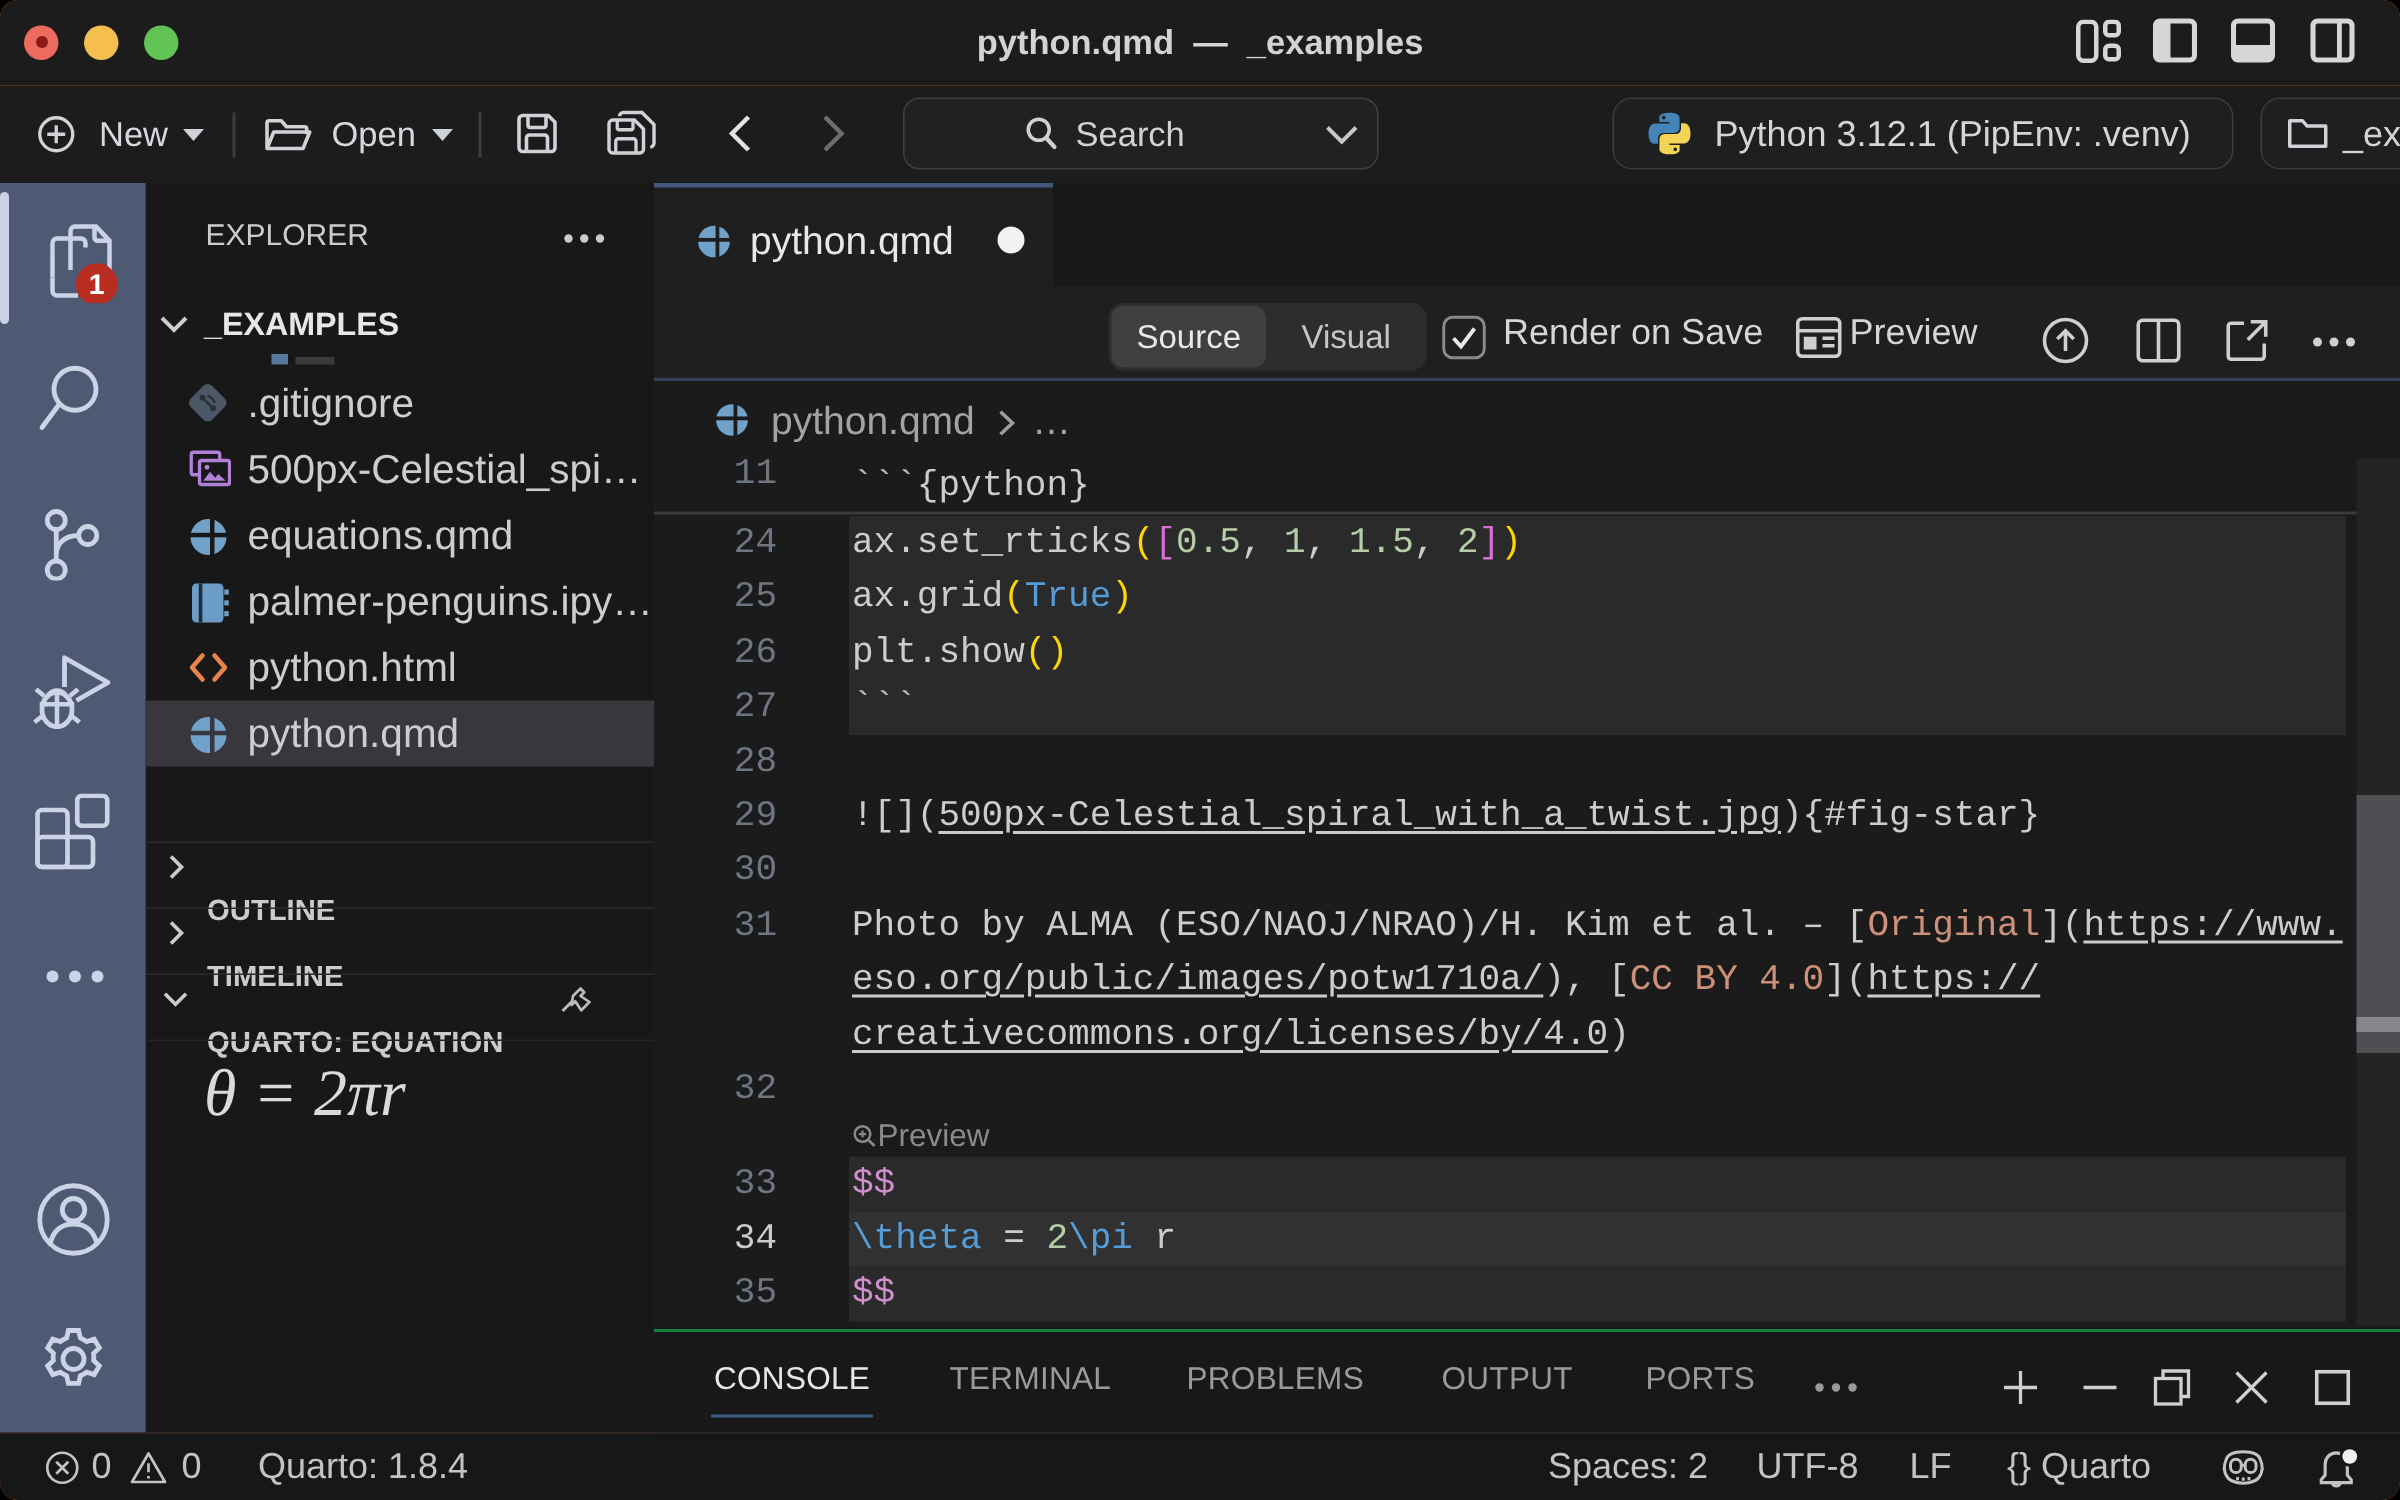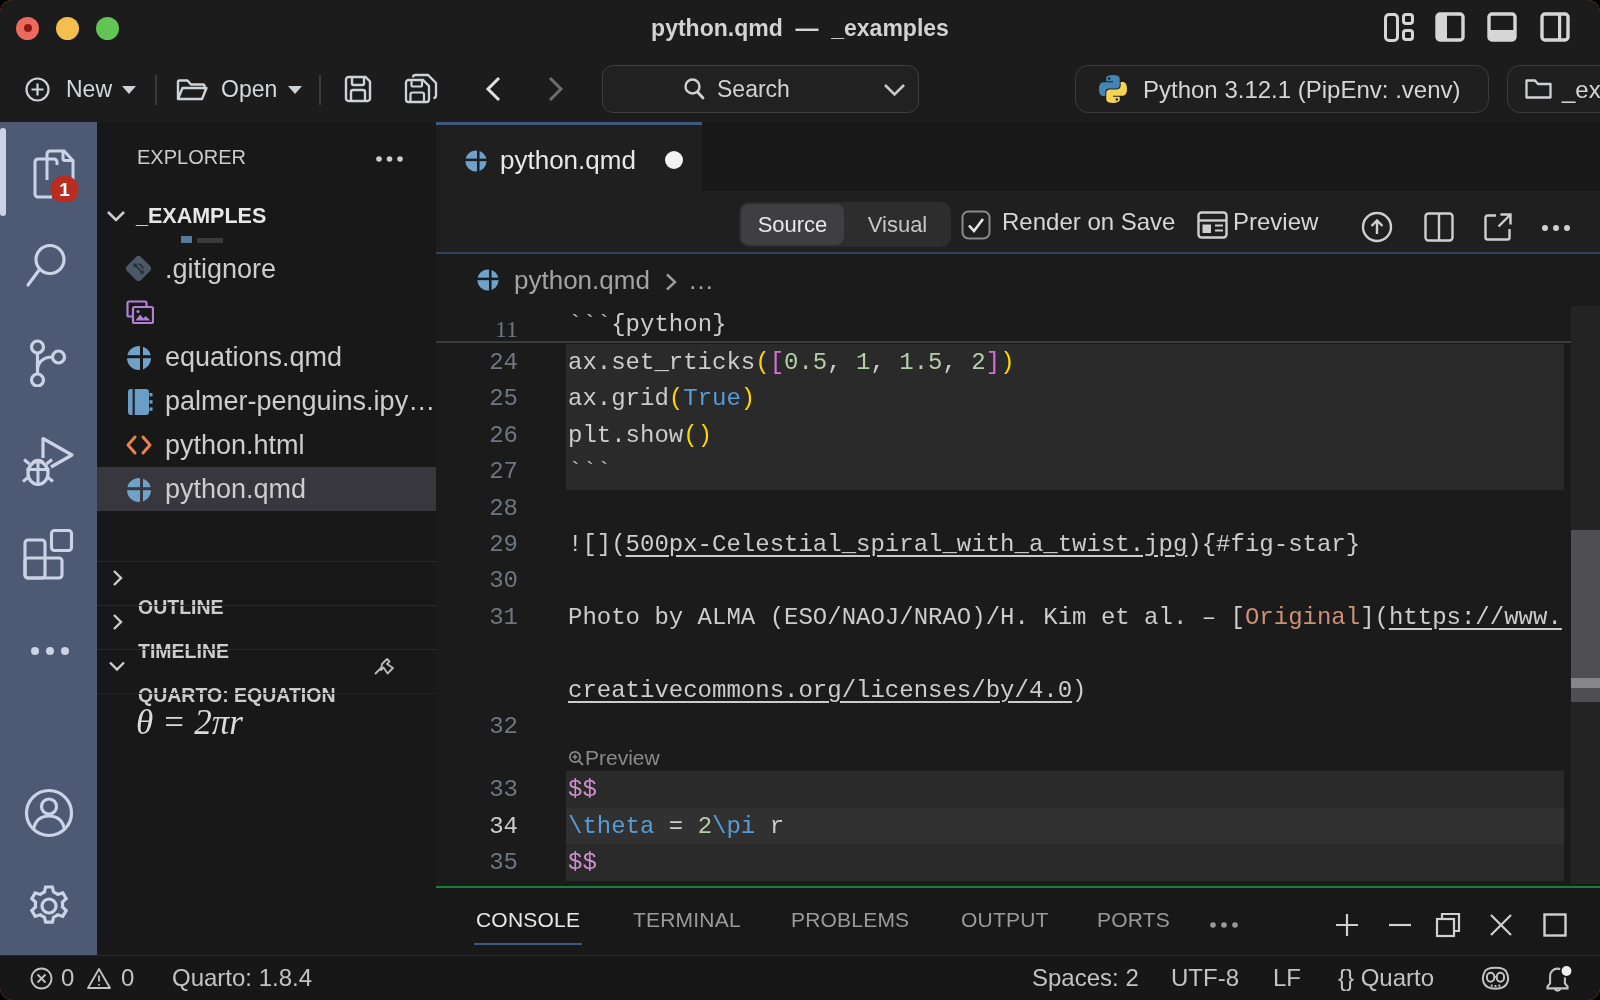--- a/index.html
+++ b/index.html
@@ -214,6 +214,7 @@
       <path d="M9.5 20.5 l4.5-6 3.5 4 2-2.5 5 4.5 z" fill="#b180d7"></path>
       <circle cx="12" cy="11.5" r="1.6" fill="#b180d7"></circle>
     </svg>
+    <div class="abs treetxt" style="left:68px;top:176px;">500px-Celestial_spi…</div>
 
     <svg class="abs" style="left:29px;top:223px;" width="26" height="26" viewBox="0 0 26 26">
       <circle cx="13" cy="13" r="12" fill="#70a1c9"></circle>

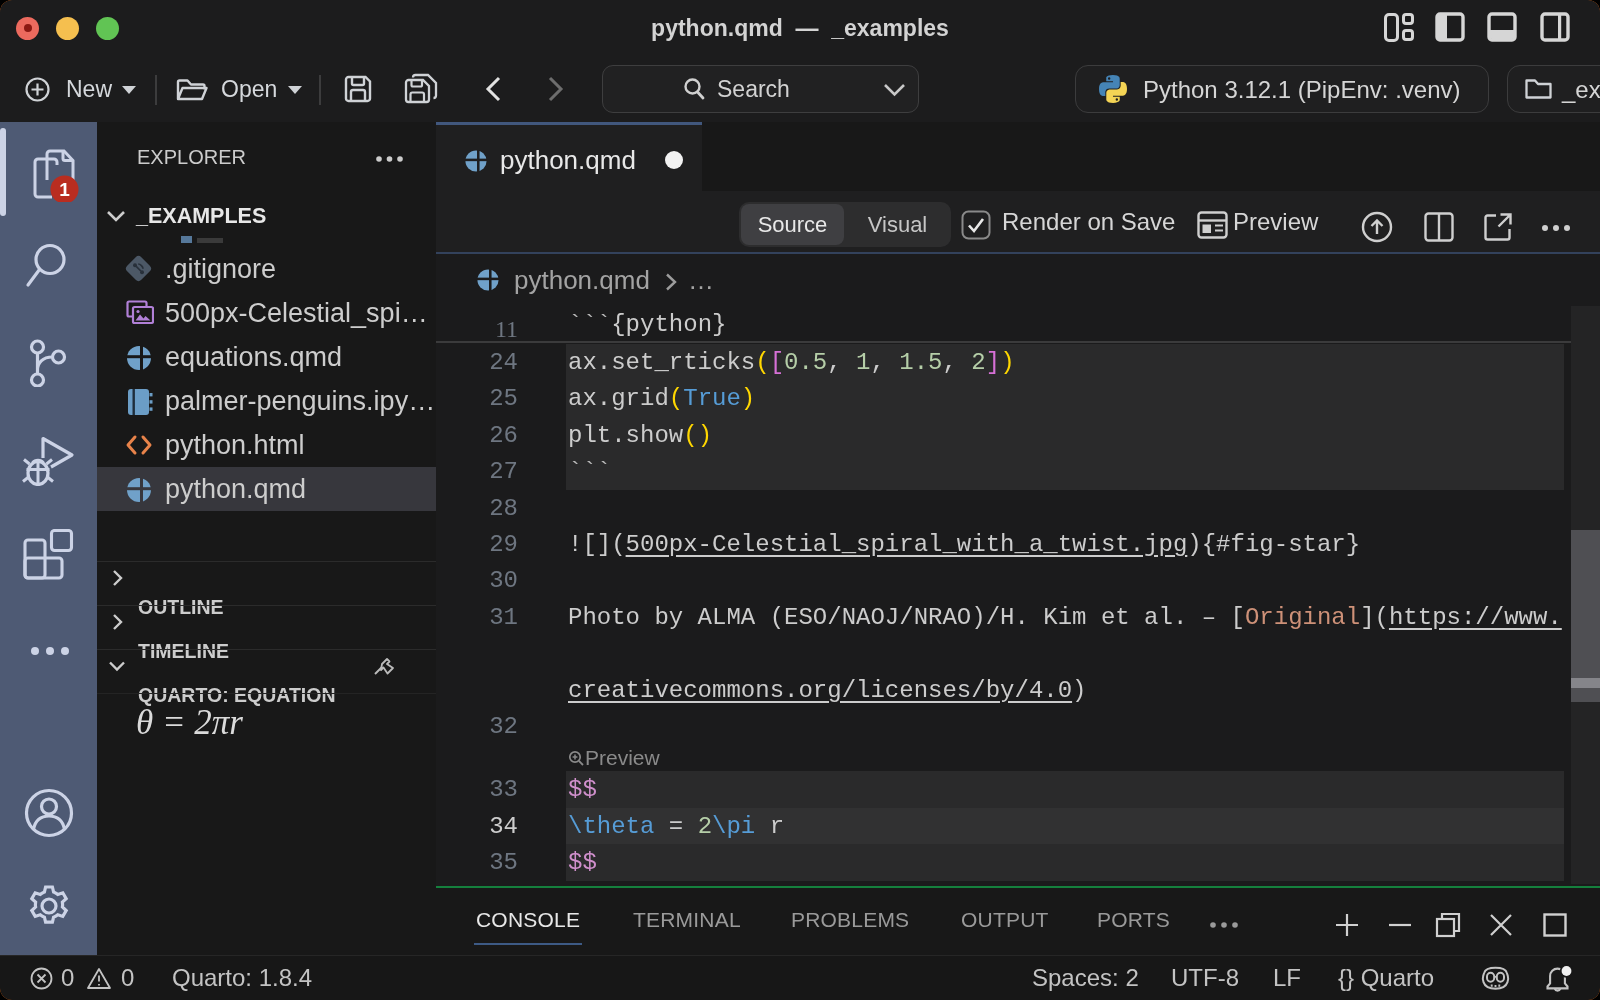--- a/index.html
+++ b/index.html
@@ -329,7 +329,7 @@
     </svg>
     <div class="abs" style="left:252px;top:143px;color:#a3a3a3;font-size:26px;">…</div>
 
-    <div class="abs grow gut" style="top:189px;font-family:Liberation Serif, serif;">11</div>
+    <div class="abs grow gut" style="top:176px;">11</div>
     <div class="abs crow code" style="top:184px;"><span style="color:#b9b9b9;">```</span>{python}</div>
     <div class="abs" style="left:0;top:219px;width:1164px;height:2px;background:#3b3b3c;"></div>
 

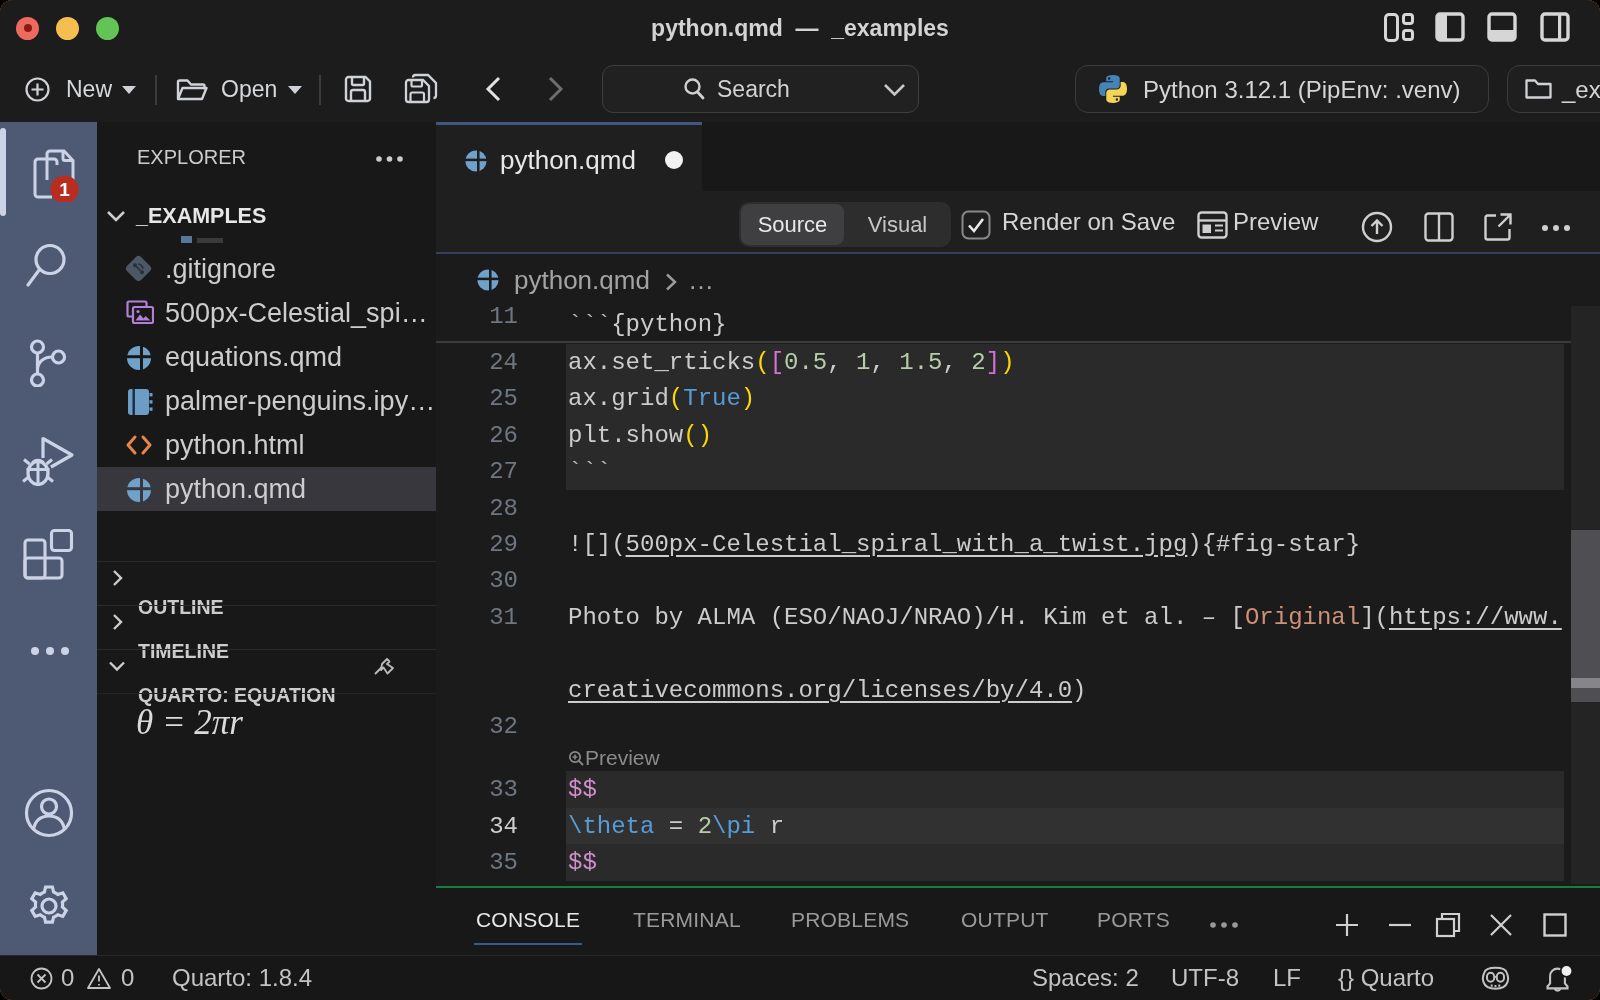--- a/index.html
+++ b/index.html
@@ -356,6 +356,7 @@
     <div class="abs crow code" style="top:331.2px;"><span style="color:#b9b9b9;">```</span></div>
     <div class="abs crow code" style="top:404px;">![](<span class="und">500px-Celestial_spiral_with_a_twist.jpg</span>){#fig-star}</div>
     <div class="abs crow code" style="top:476.8px;">Photo by ALMA (ESO/NAOJ/NRAO)/H. Kim et al. – [<span class="tan">Original</span>](<span class="und">https://www.</span></div>
+    <div class="abs crow code" style="top:513.2px;"><span class="und">eso.org/public/images/potw1710a/</span>), [<span class="tan">CC BY 4.0</span>](<span class="und">https://</span></div>
     <div class="abs crow code" style="top:549.6px;"><span class="und">creativecommons.org/licenses/by/4.0</span>)</div>
 
     <div class="abs" style="left:132px;top:622.4px;height:27px;line-height:27px;color:#8a8a8a;font-size:21px;">

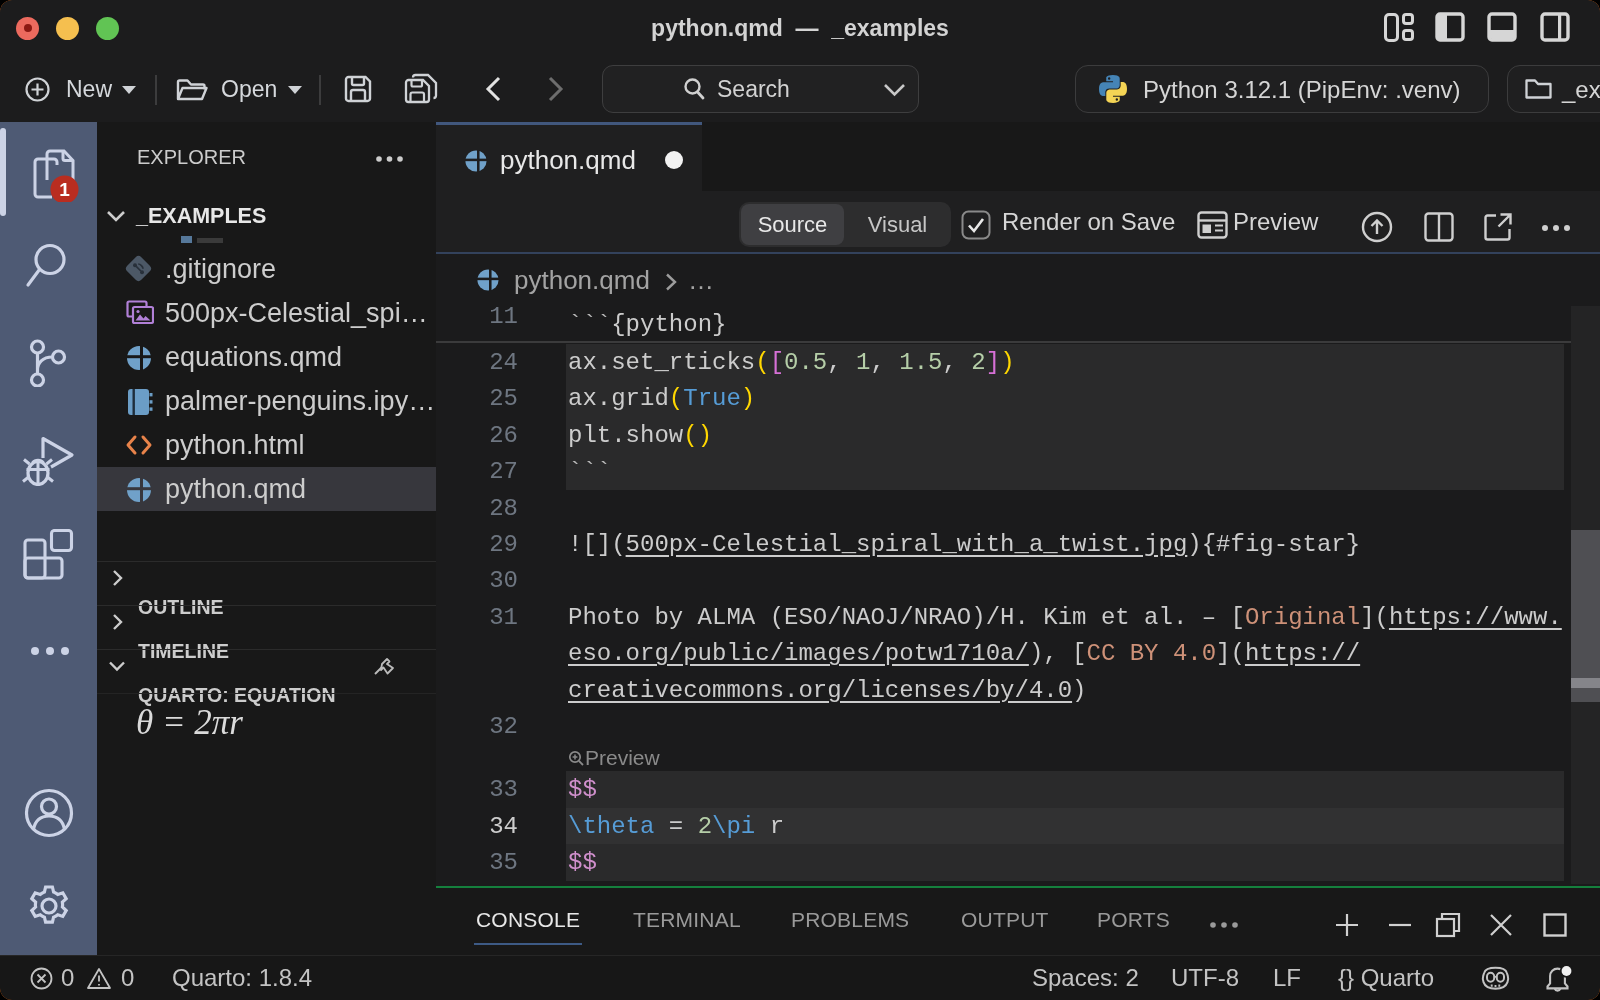--- a/index.html
+++ b/index.html
@@ -267,7 +267,7 @@
     </svg>
     <div class="abs" style="left:0;top:571px;width:339px;height:1px;background:#242424;"></div>
 
-    <div class="abs" style="left:39px;top:581px;font-family:'Liberation Serif',serif;font-style:italic;font-size:35px;color:#dadada;">θ = 2πr</div>
+    <div class="abs" style="left:39px;top:581px;font-family:'Liberation Serif',serif;font-style:italic;font-size:44px;color:#dadada;">θ = 2πr</div>
   </div>
 
   <div id="editor" class="abs">

